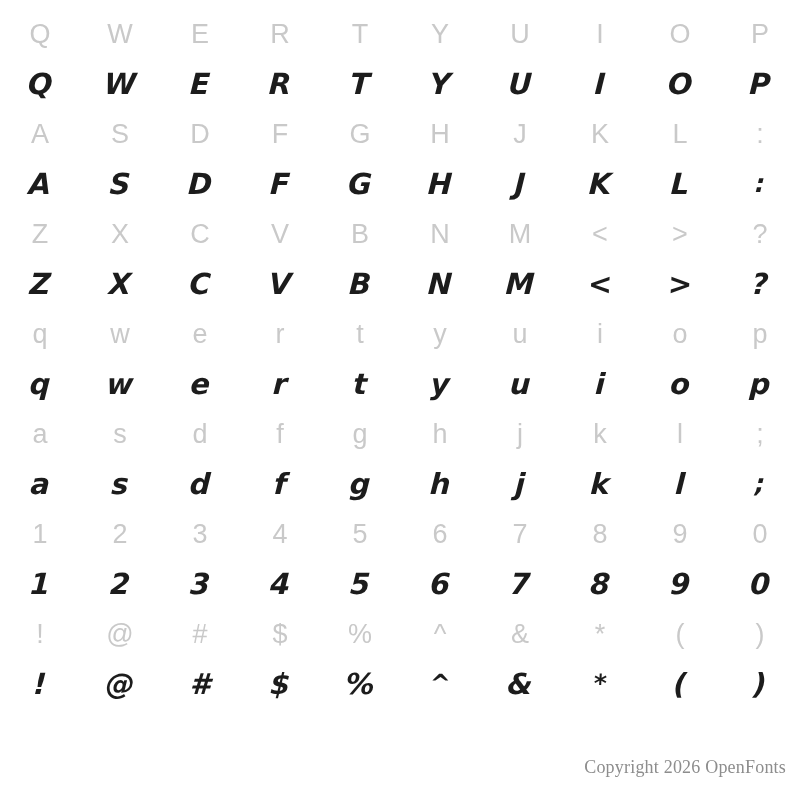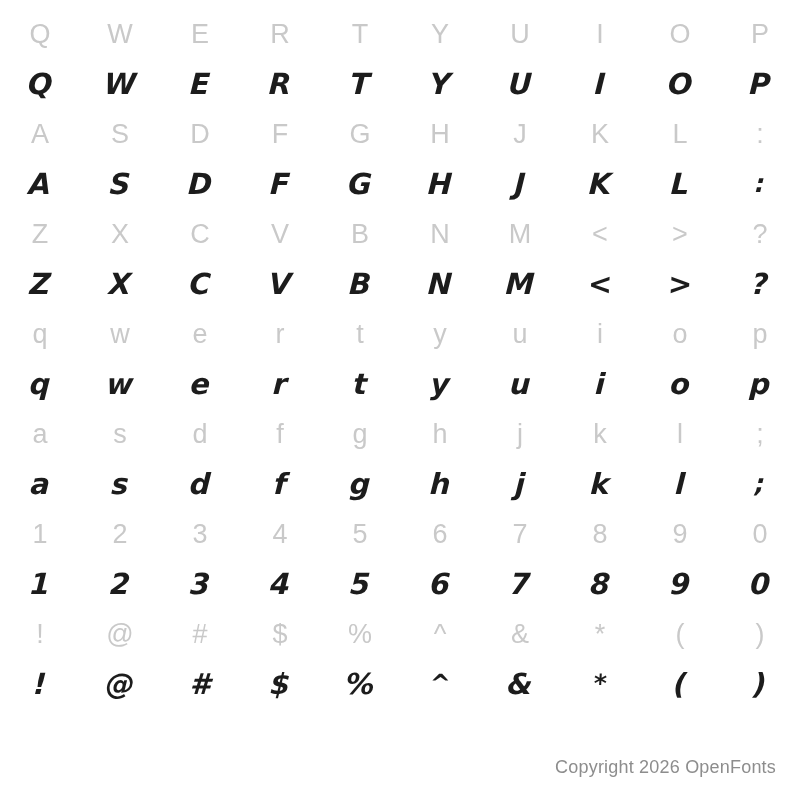--- a/index.html
+++ b/index.html
@@ -68,11 +68,11 @@
   }
   .footer {
     position: absolute;
-    right: 24px;
+    right: 14px;
     bottom: 22px;
     color: #8d8d8d;
     font-size: 18px;
-    font-family: Liberation Sans, sans-serif;
+    font-family: Liberation Serif, serif;
     letter-spacing: 0.2px;
   }
 </style>

